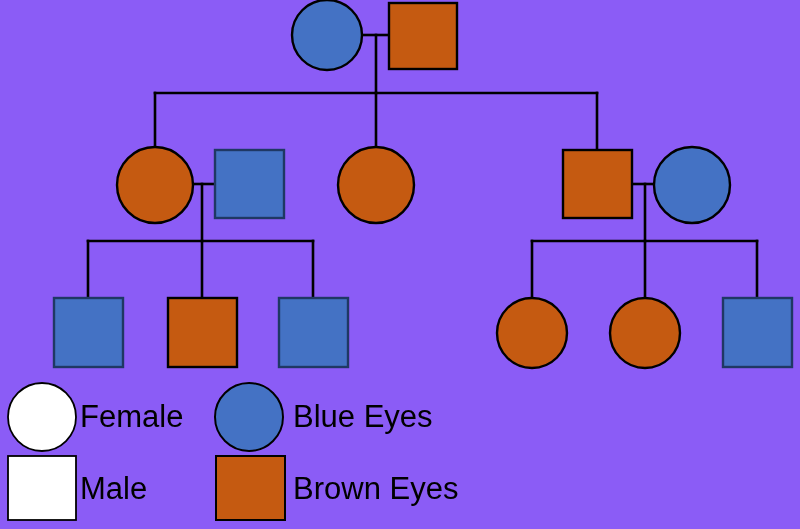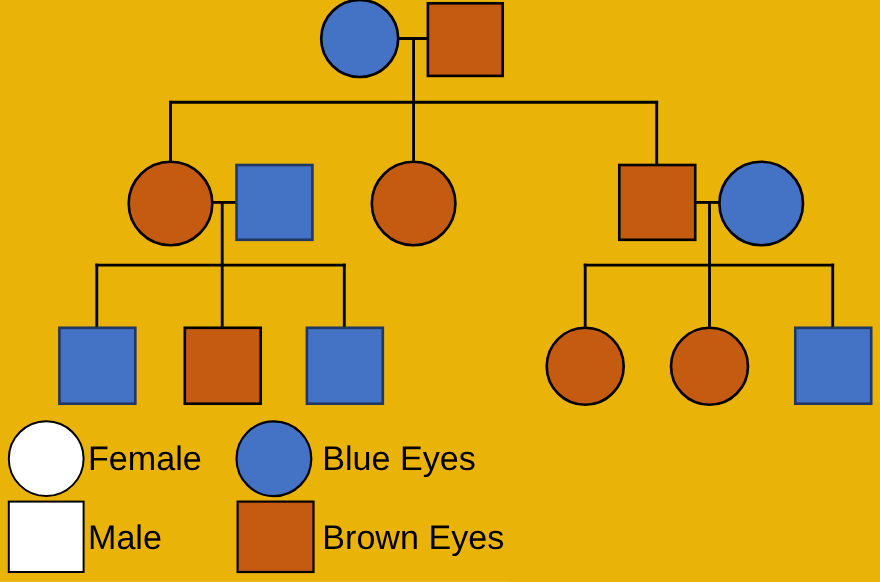--- a/index.html
+++ b/index.html
@@ -15,7 +15,7 @@
     position: relative;
     width: 800px;
     height: 529px;
-    background: #eab308;
+    background: #8b5cf6;
     overflow: hidden;
   }
   #pedigree-svg {

